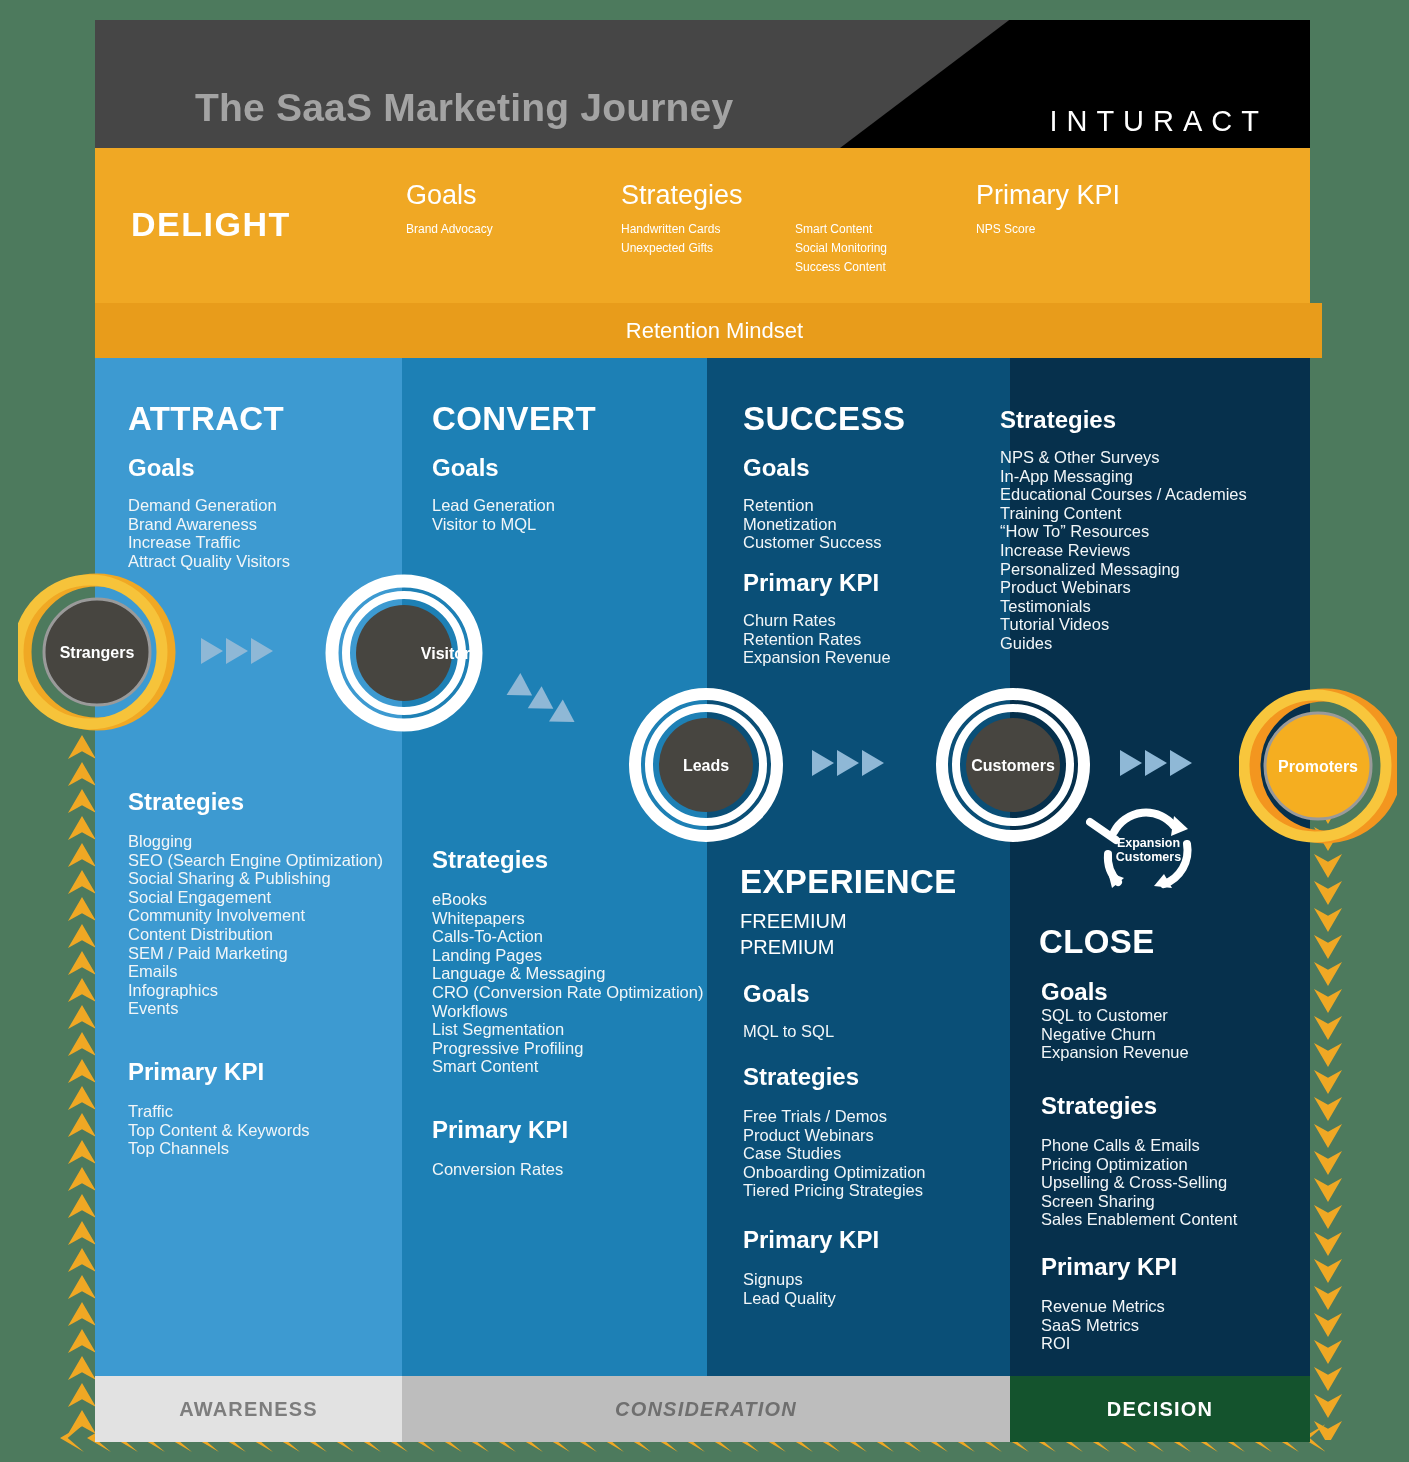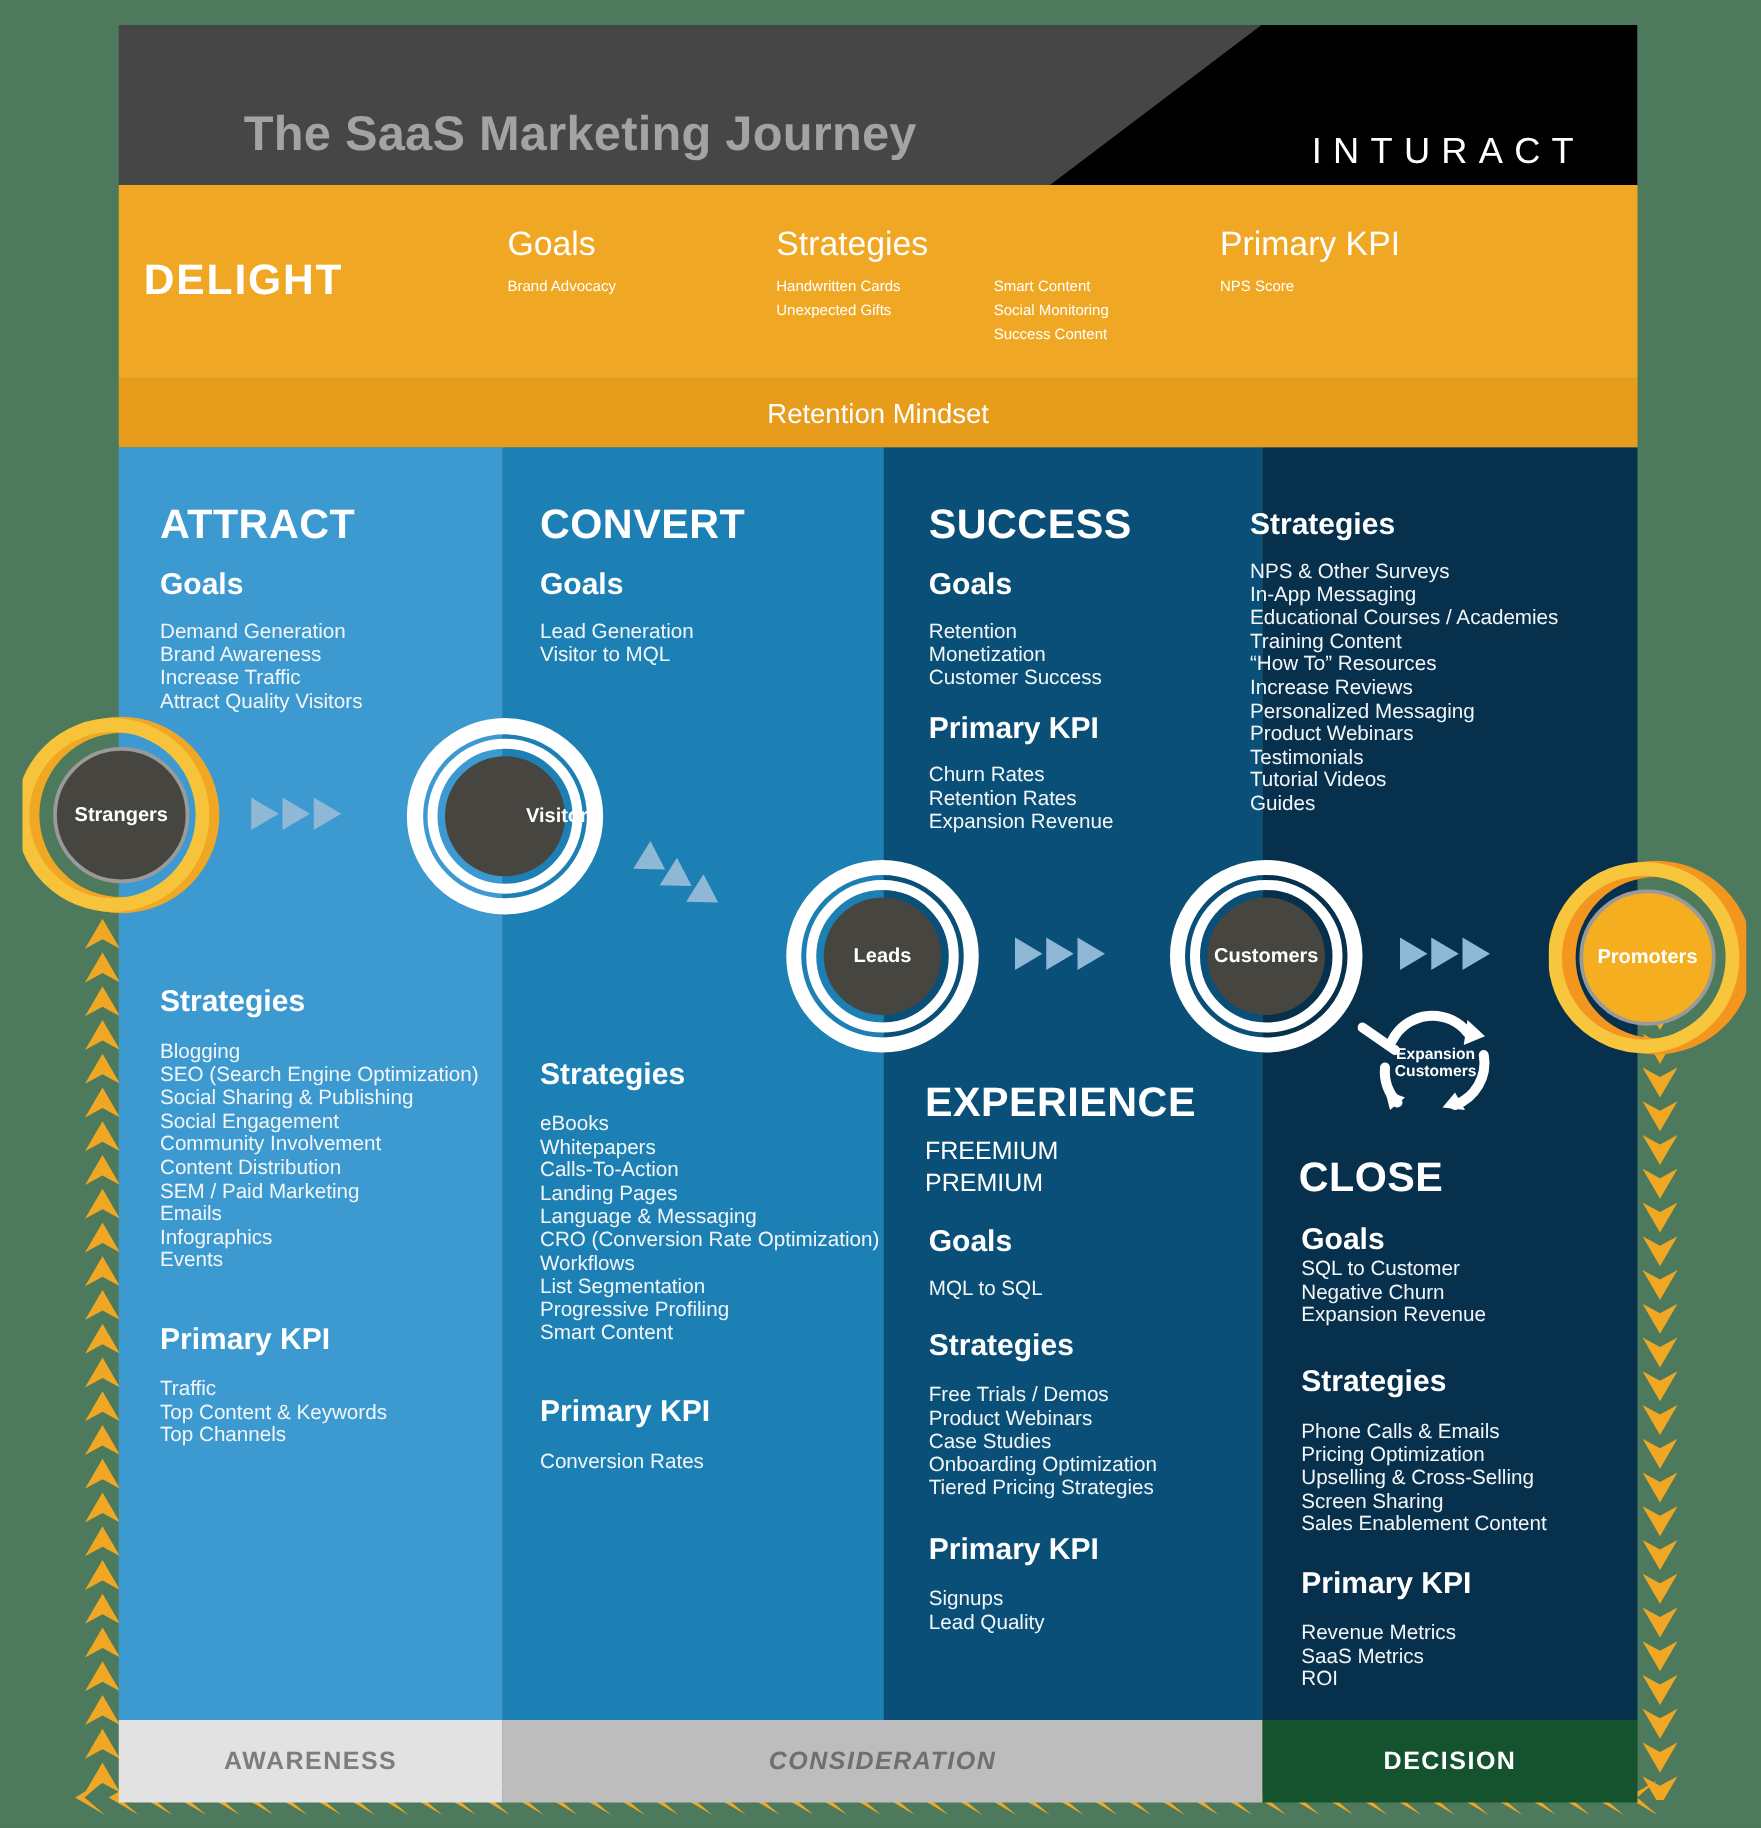--- a/index.html
+++ b/index.html
@@ -22,7 +22,7 @@
 
   
   .delight{position:absolute;left:0;top:128px;width:1215px;height:155px;background:#f0a824;}
-  .delight-title{position:absolute;left:20px;top:57px;font-size:34px;font-weight:700;color:#fff;letter-spacing:1.5px;text-align:center;}
+  .delight-title{position:absolute;left:36px;top:57px;font-size:34px;font-weight:700;color:#fff;letter-spacing:1.5px;text-align:center;}
   .d-col{position:absolute;color:#fff;}
   .d-head{font-size:27px;font-weight:400;color:#fff;margin-bottom:9px;}
   .d-item{font-size:12px;line-height:19px;color:#fff;}

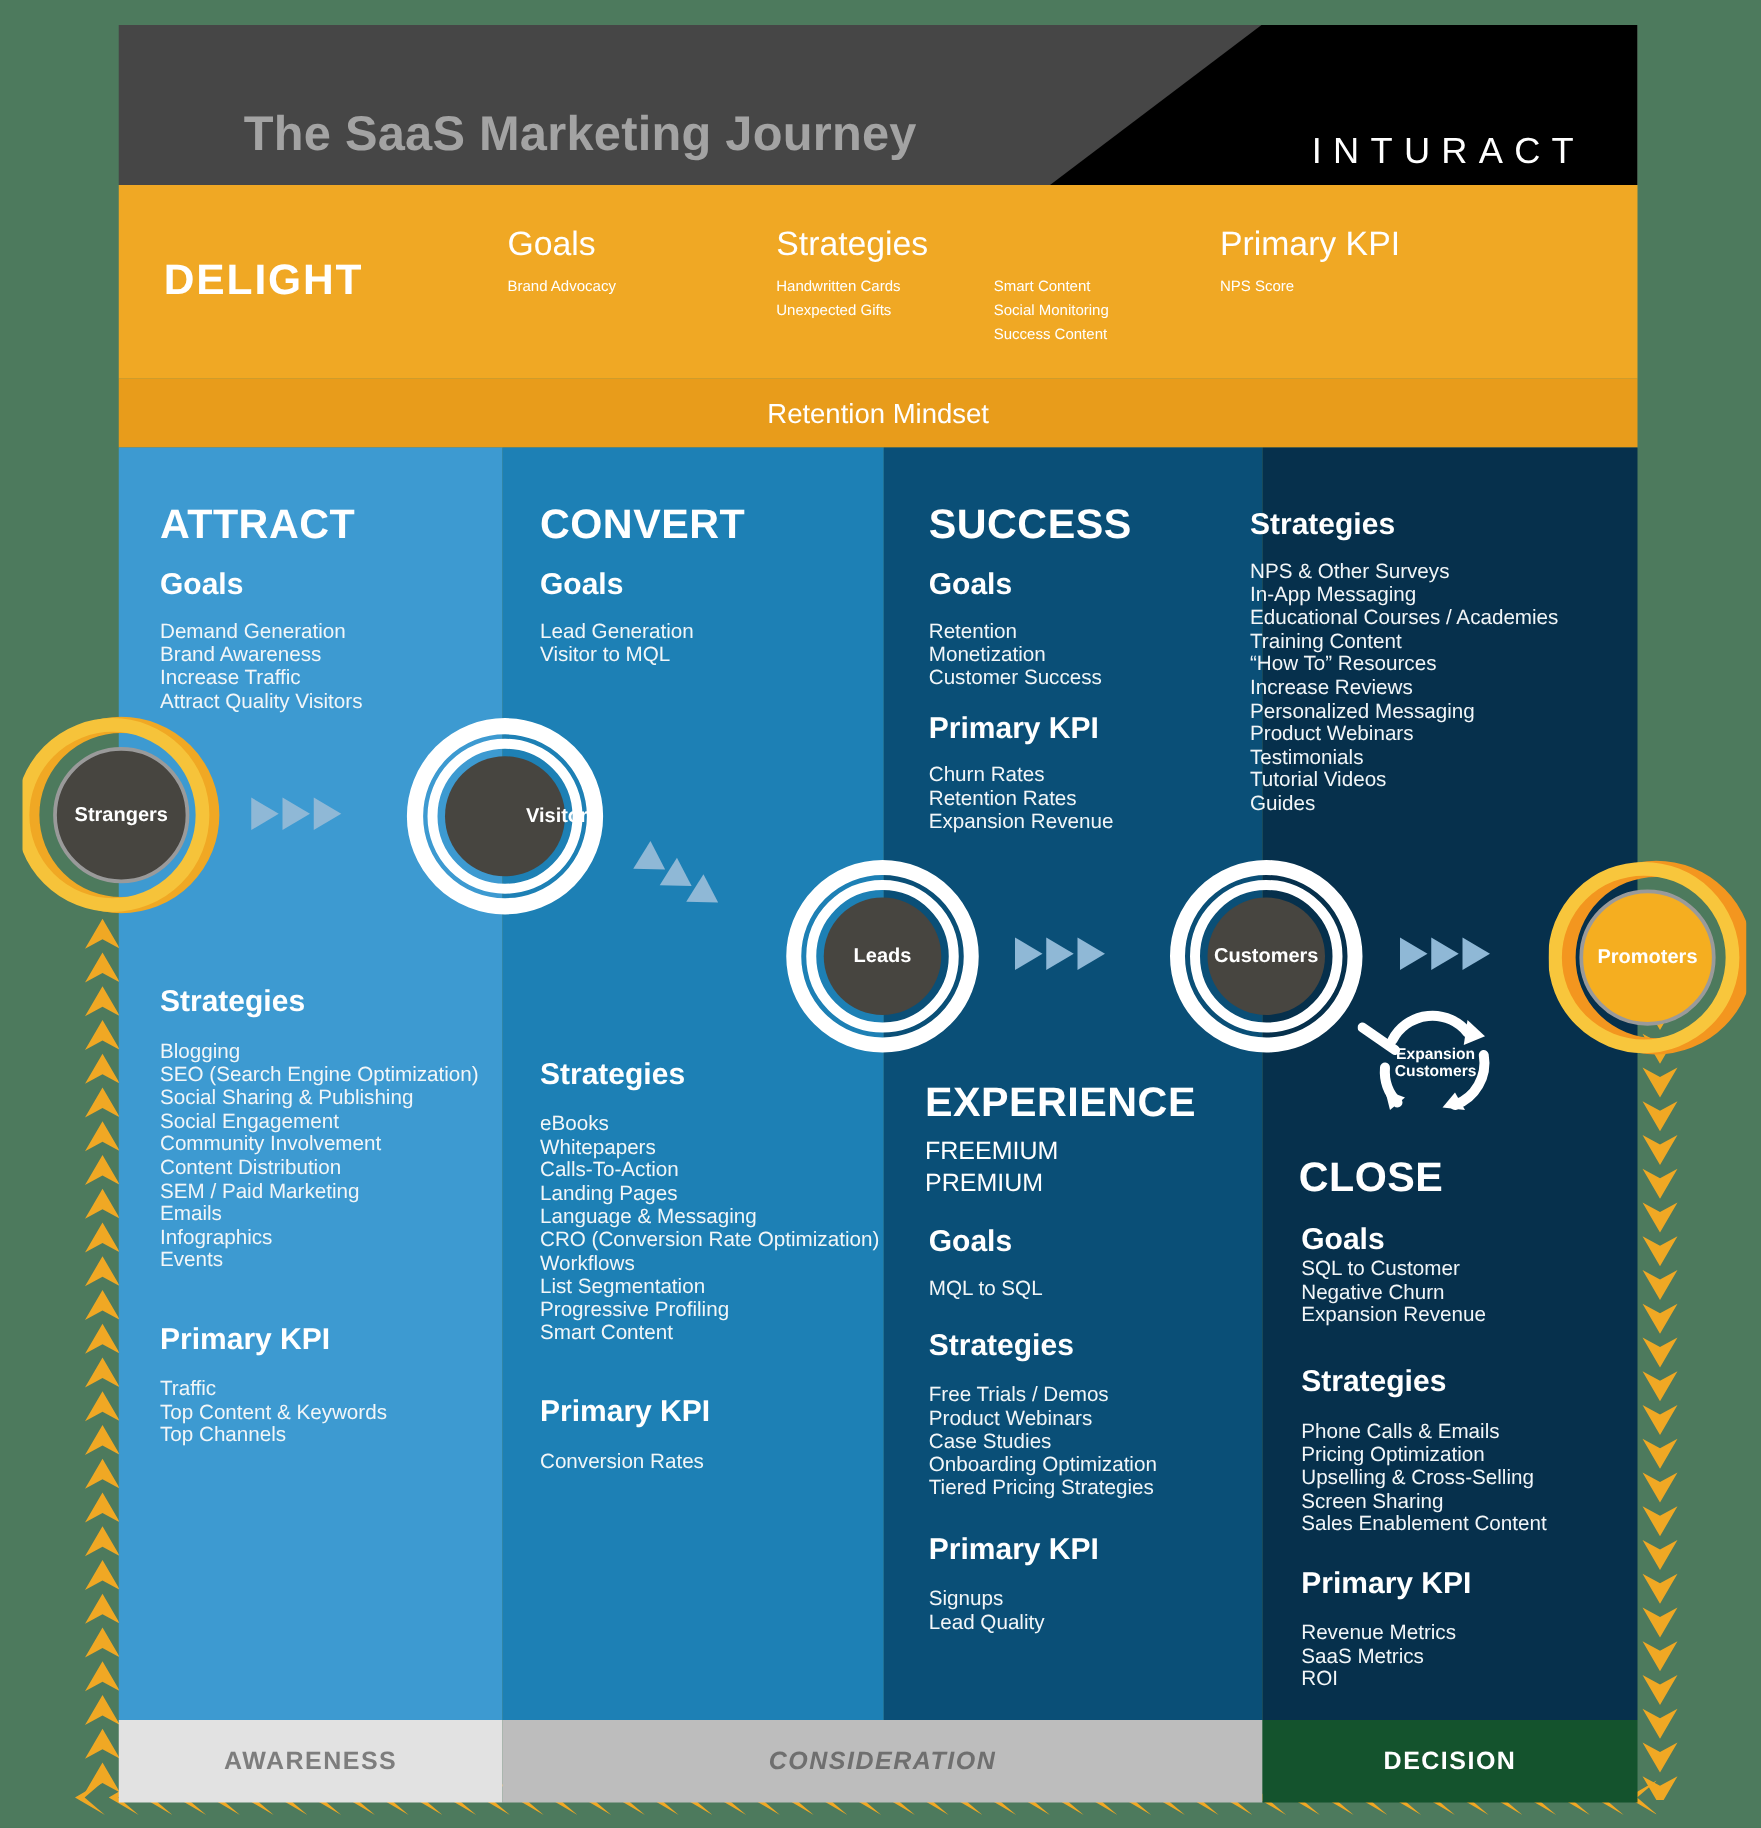--- a/index.html
+++ b/index.html
@@ -28,7 +28,7 @@
   .d-item{font-size:12px;line-height:19px;color:#fff;}
 
   .retention{position:absolute;left:0;top:283px;width:1215px;height:55px;background:#e89c1b;
-             display:flex;align-items:center;justify-content:center;}
+             display:flex;align-items:center;justify-content:center;padding-left:12px;}
   .retention span{color:#fff;font-size:22px;font-weight:400;}
 
   

